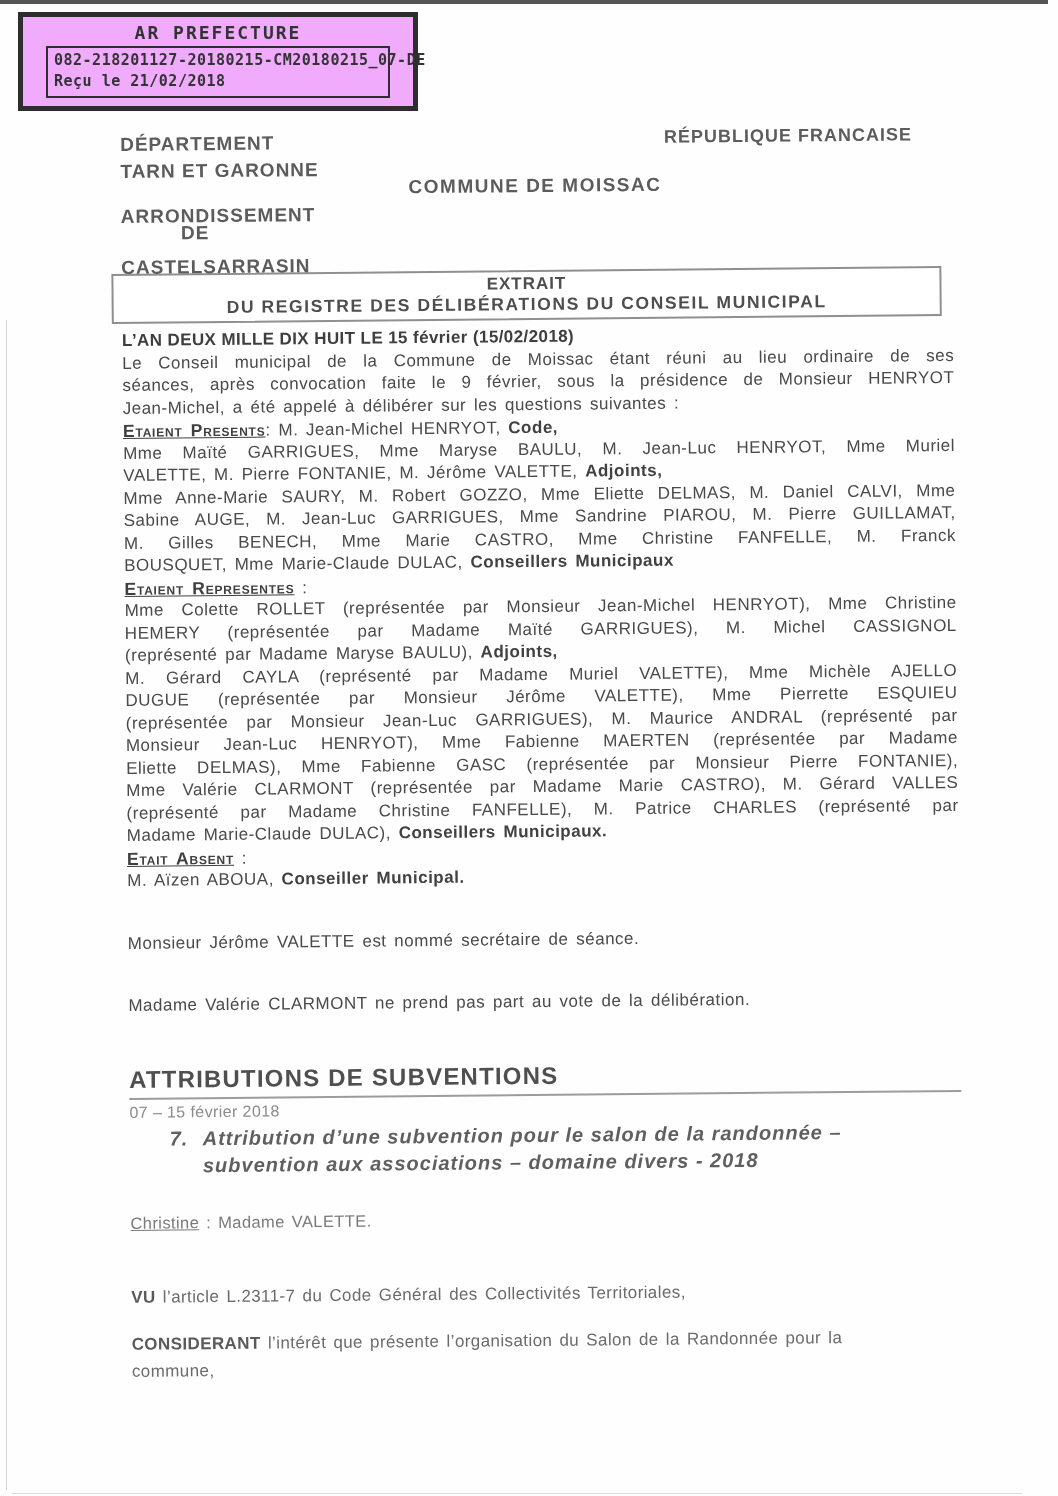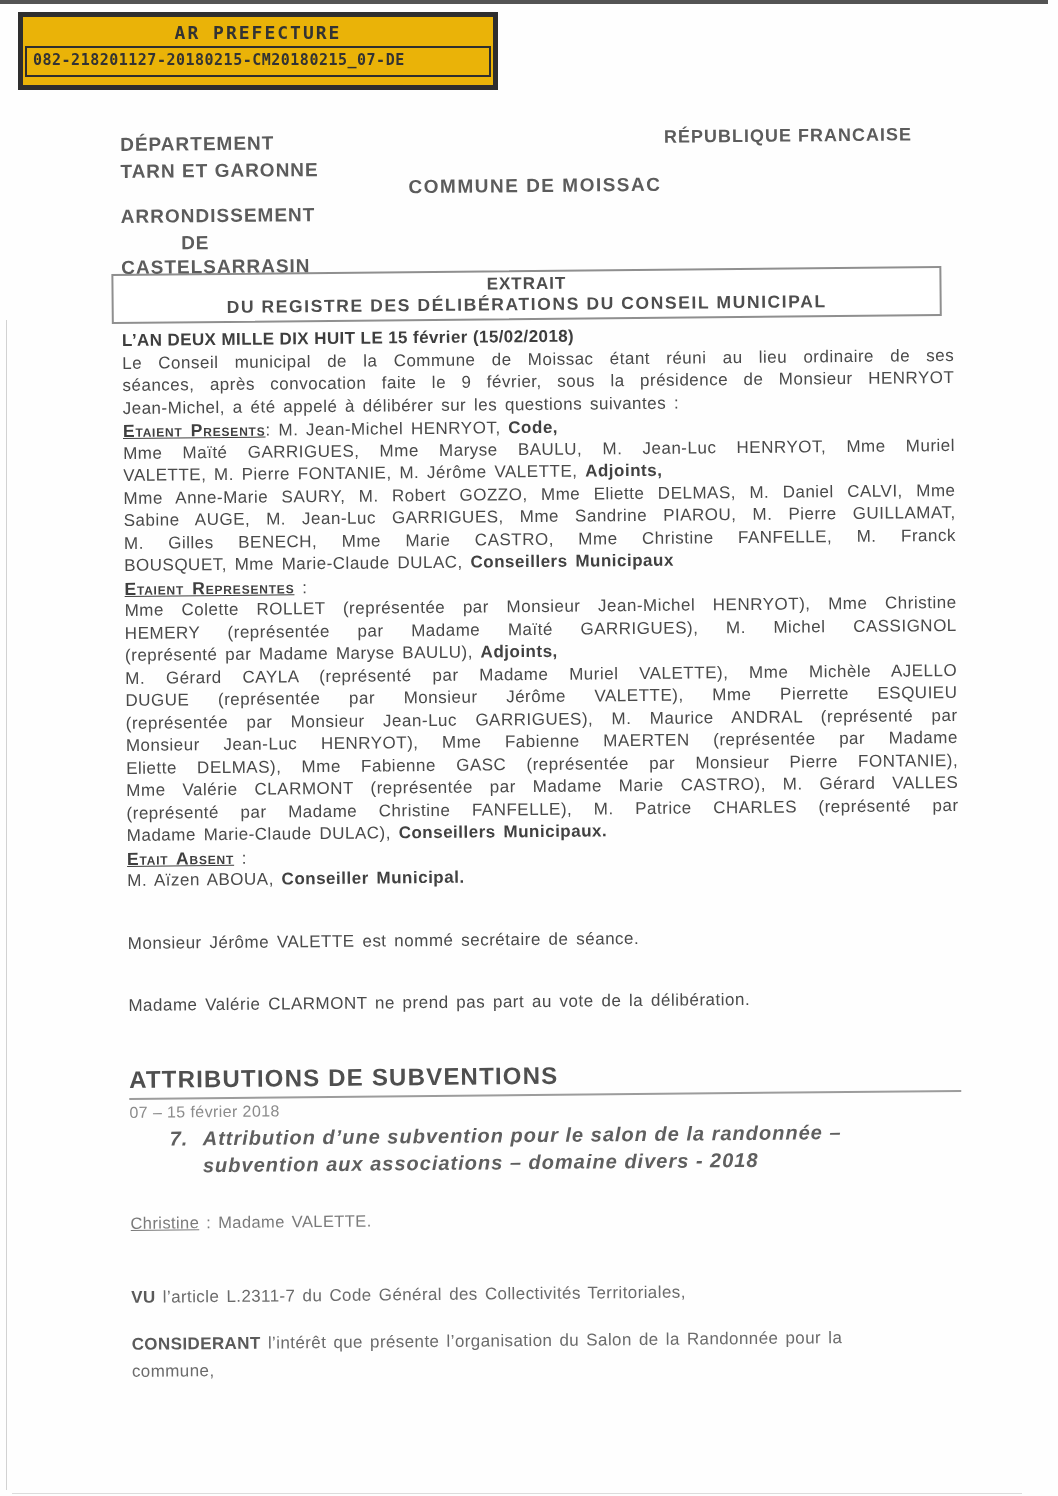--- a/index.html
+++ b/index.html
@@ -17,8 +17,8 @@
 
   
   .stamp{
-    position:absolute;left:18px;top:12px;width:480px;box-sizing:border-box;
-    border:5px solid #2e2e2e;background:#eab308;
+    position:absolute;left:18px;top:12px;width:400px;box-sizing:border-box;
+    border:5px solid #2e2e2e;background:#f0abfc;
     font-family:"DejaVu Sans Mono",monospace;color:#333;
   }
   .stamp-title{text-align:center;font-size:18px;font-weight:bold;letter-spacing:2px;padding:5px 0 3px;}

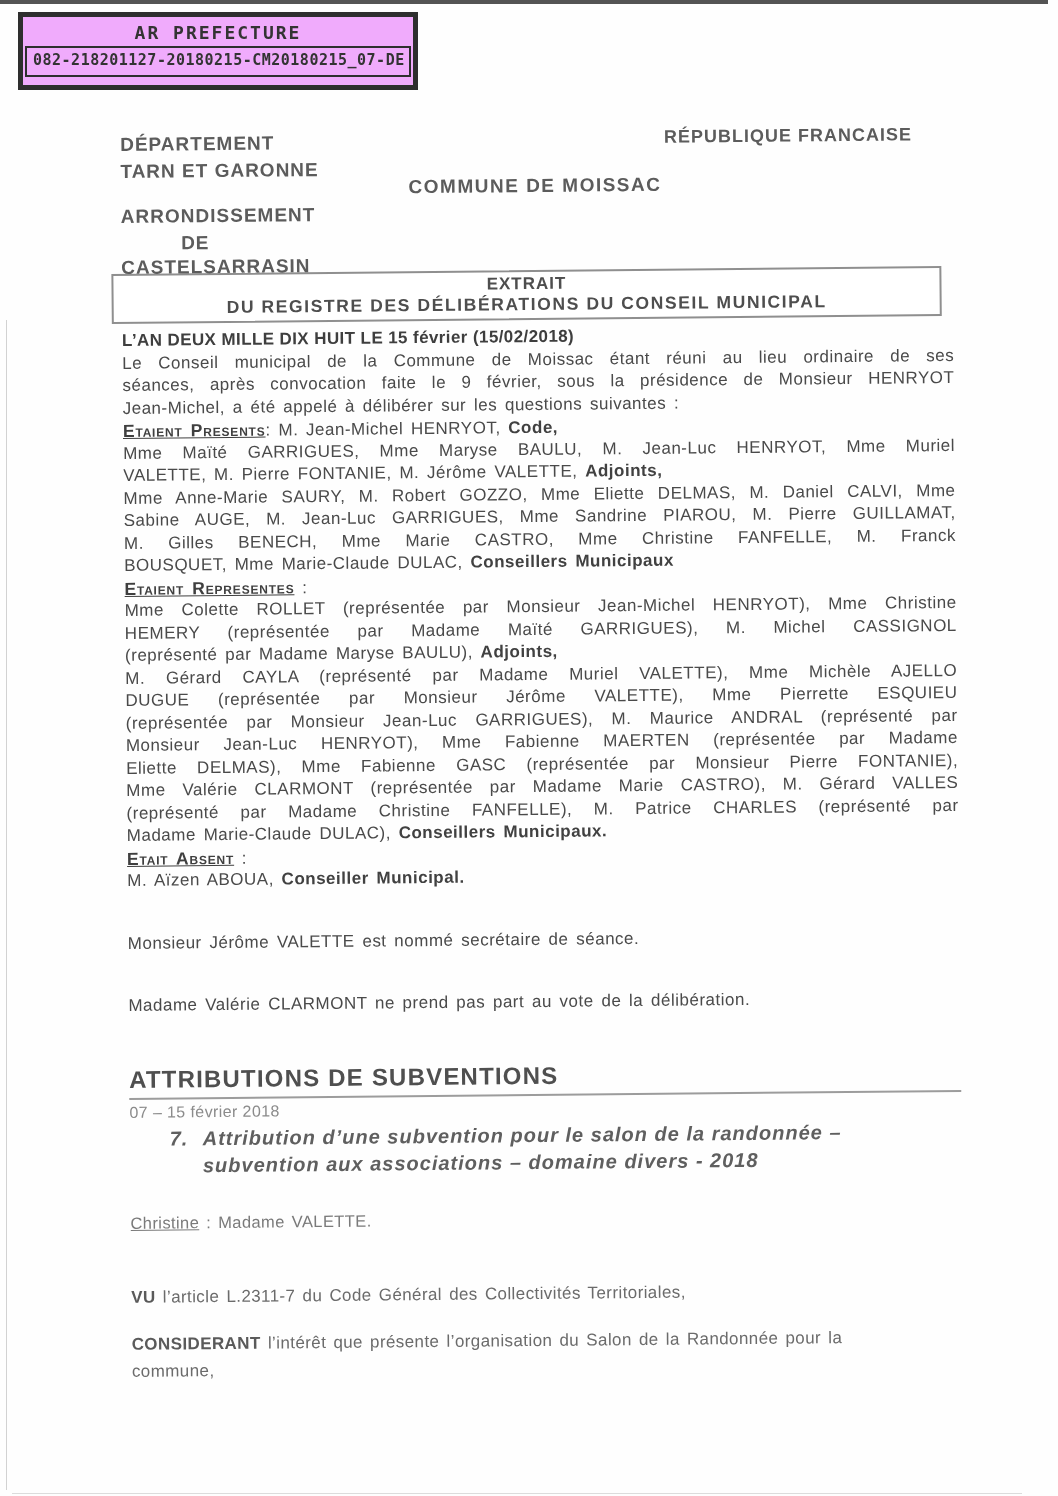--- a/index.html
+++ b/index.html
@@ -22,7 +22,7 @@
     font-family:"DejaVu Sans Mono",monospace;color:#333;
   }
   .stamp-title{text-align:center;font-size:18px;font-weight:bold;letter-spacing:2px;padding:5px 0 3px;}
-  .stamp-inner{border:2px solid #2e2e2e;margin:0 2px 8px;padding:2px 6px 4px;
+  .stamp-inner{border:2px solid #2e2e2e;margin:0 23px 8px;padding:2px 6px 4px;
     font-size:15px;font-weight:bold;line-height:21px;letter-spacing:.5px;white-space:nowrap;}
 
   

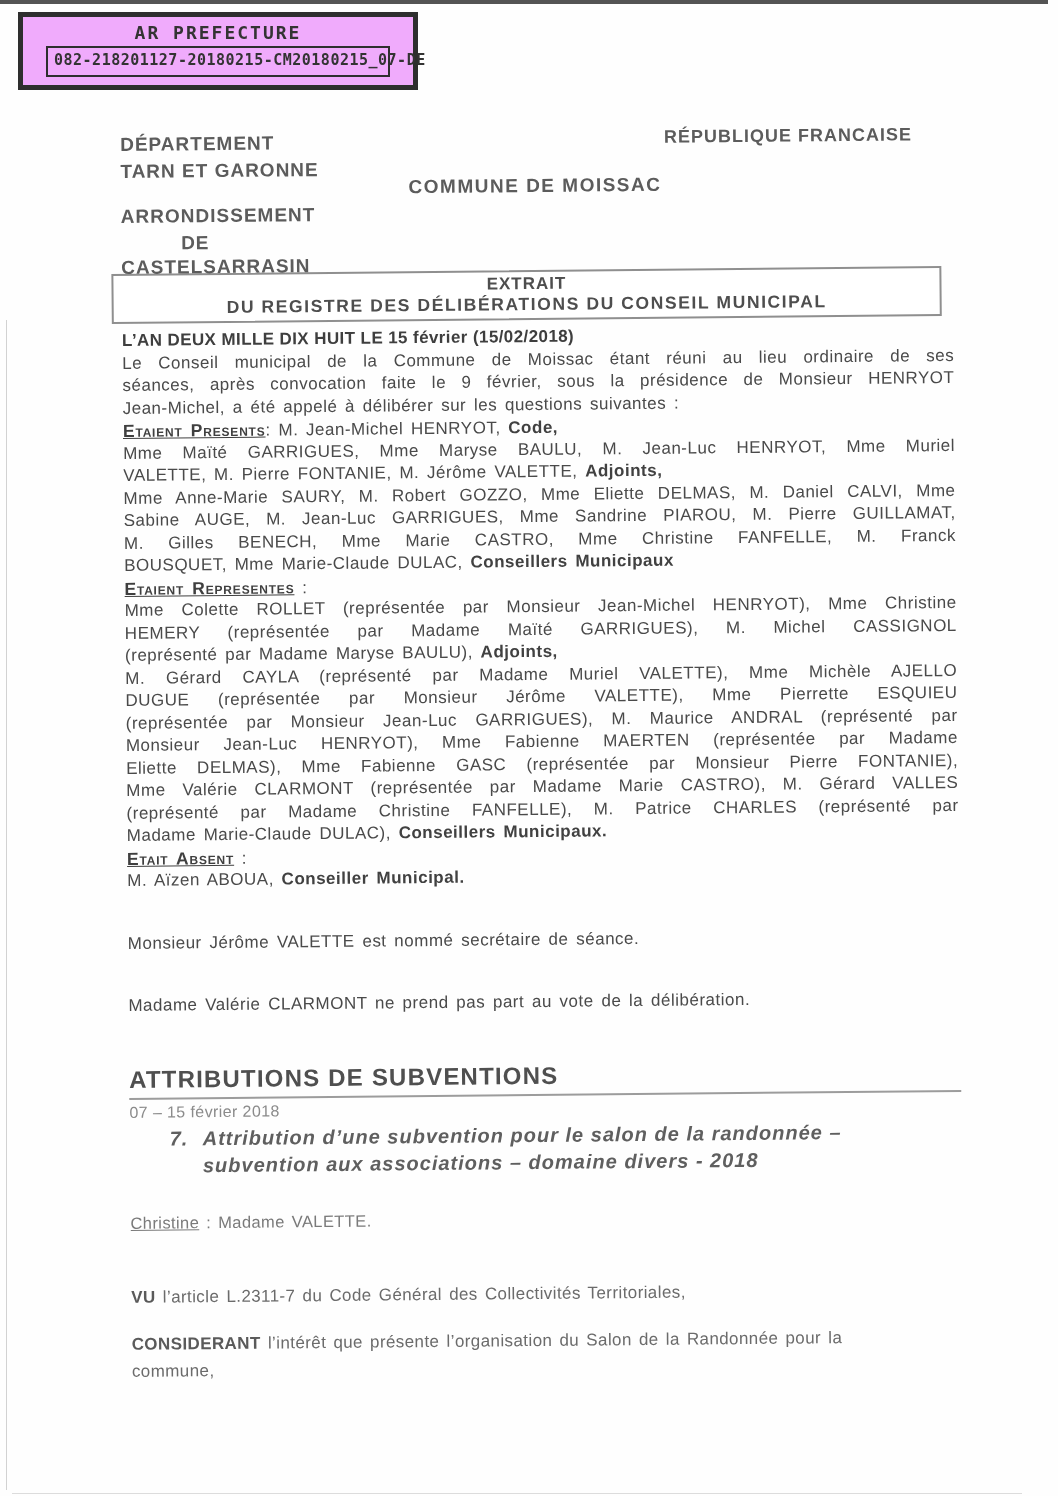--- a/index.html
+++ b/index.html
@@ -96,6 +96,7 @@
   <div class="stamp-title">AR PREFECTURE</div>
   <div class="stamp-inner">
     <div>082-218201127-20180215-CM20180215_07-DE</div>
+    <div>Reçu le 21/02/2018</div>
   </div>
 </div>
 

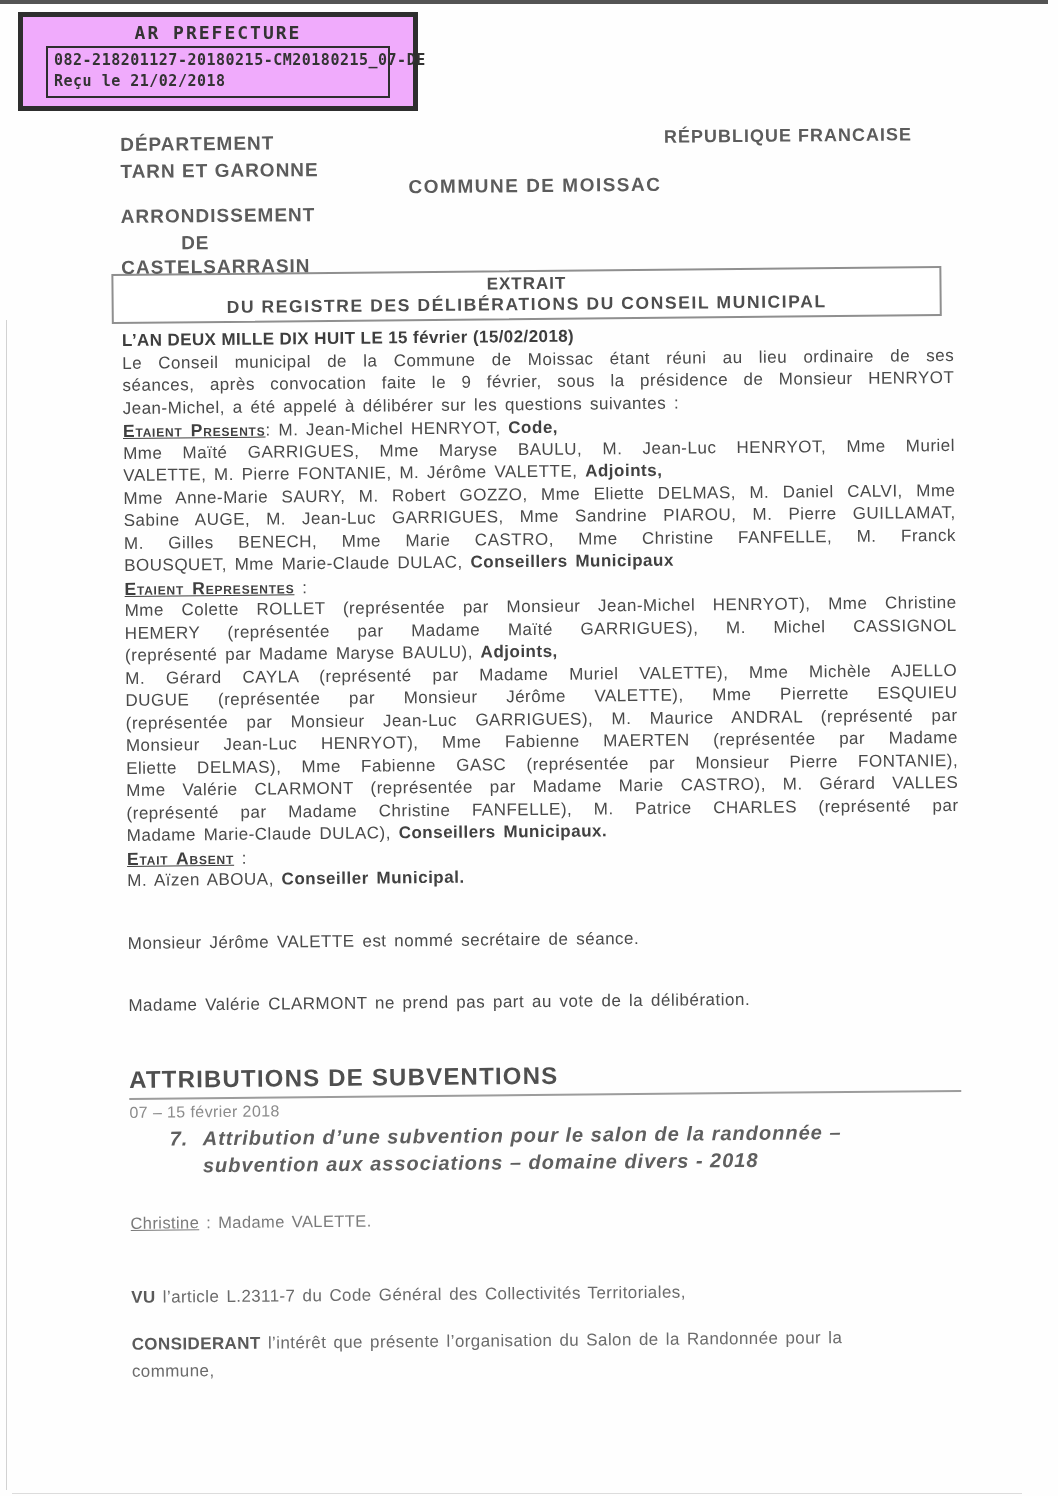--- a/index.html
+++ b/index.html
@@ -39,7 +39,7 @@
   .hdr-rep{right:40px;top:-2px;font-size:18px !important;}
   .hdr-com{left:288px;top:45px;letter-spacing:1.5px !important;}
   .hdr-arr1{left:0;top:72px;}
-  .hdr-arr2{left:60px;top:99px;}
+  .hdr-arr2{left:60px;top:89px;}
   .hdr-arr3{left:0;top:123px;}
 
   .extrait{

